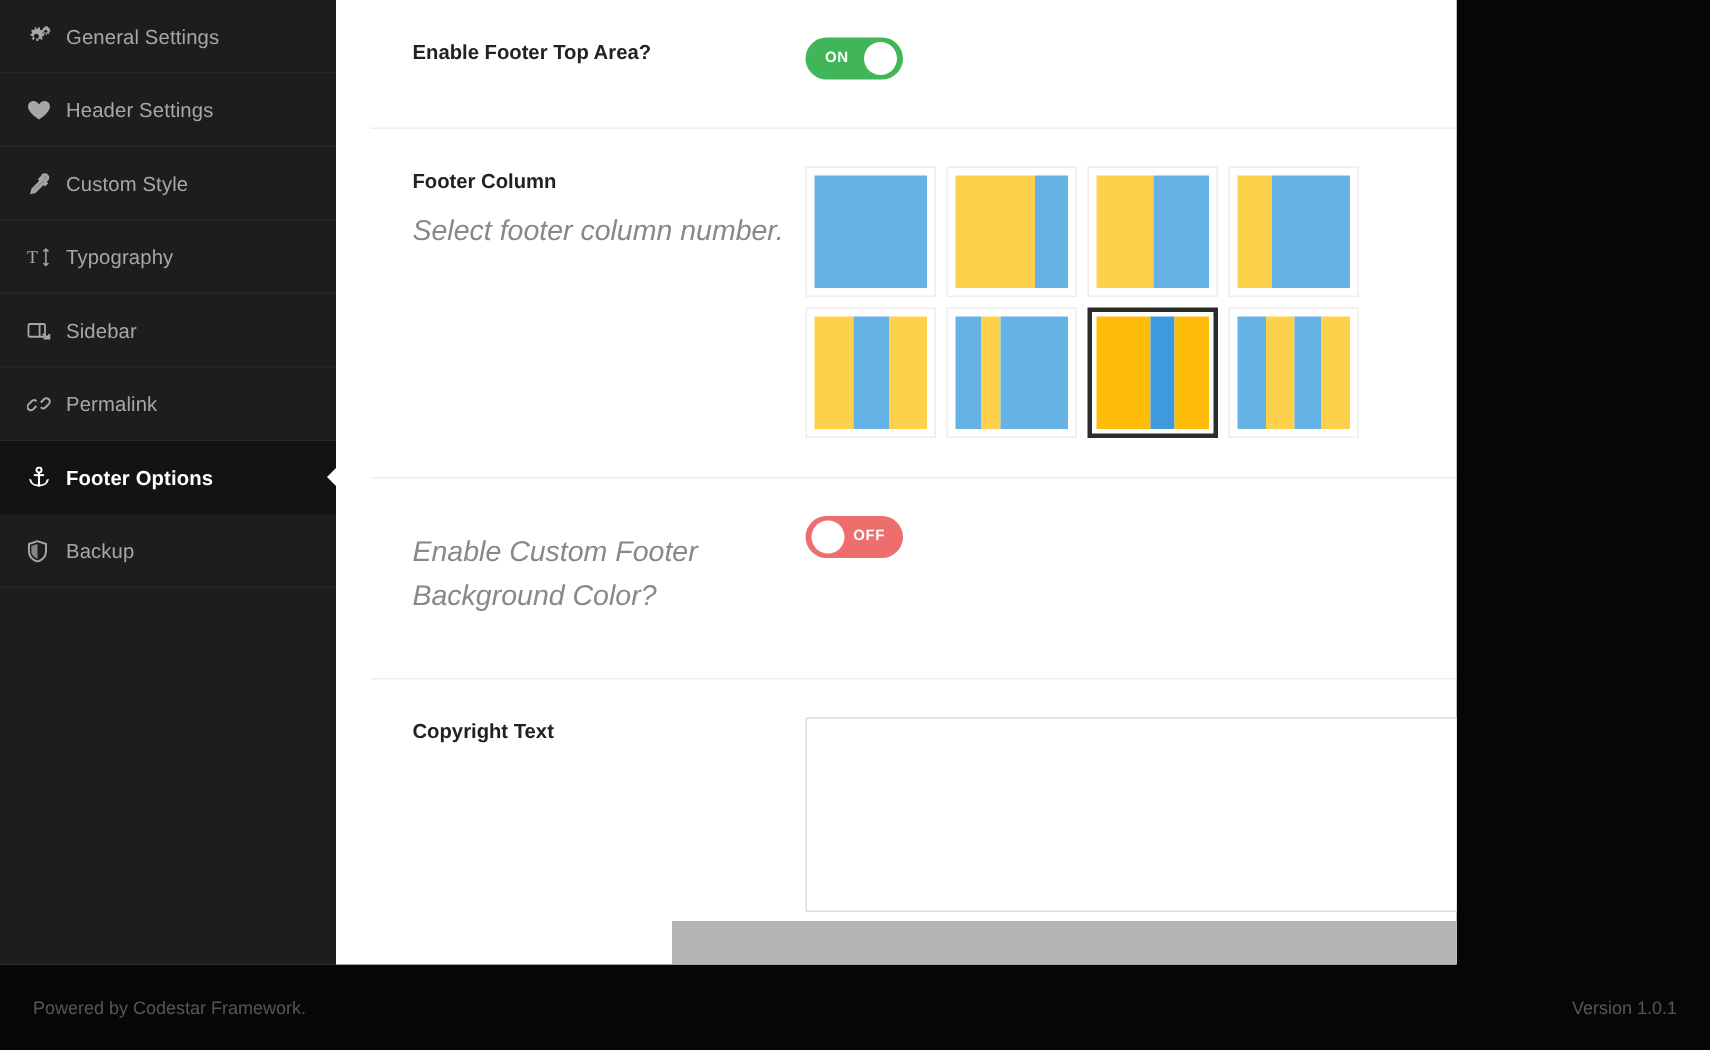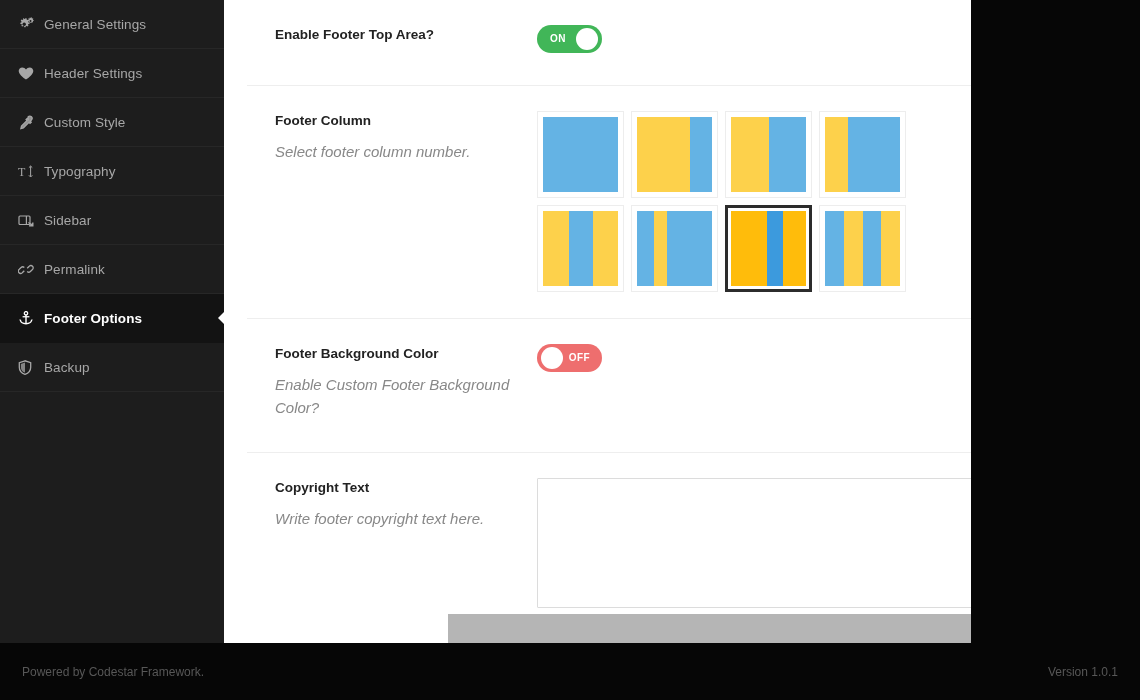--- a/index.html
+++ b/index.html
@@ -100,7 +100,7 @@
     line-height: 1.4;
   }
   .field-sub {
-    font-size: 15px;
+    font-size: 19px;
     font-style: italic;
     color: #888888;
     line-height: 1.55;

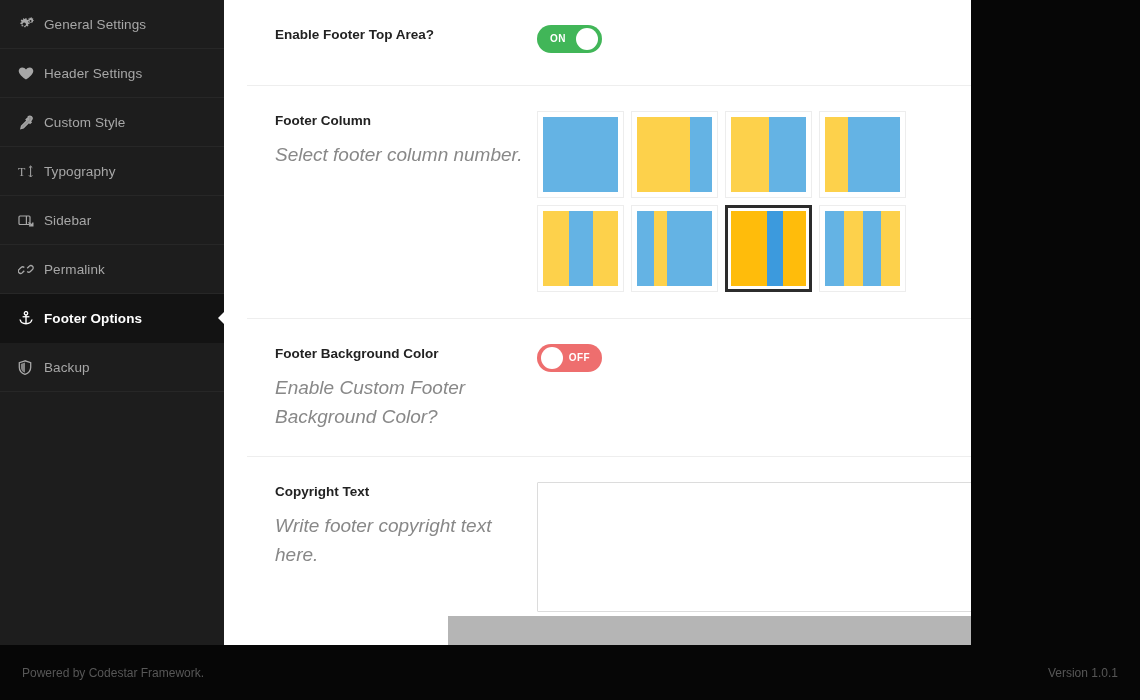--- a/index.html
+++ b/index.html
@@ -389,7 +389,6 @@
 
       <div class="field-row row-bgcolor">
         <div class="field-title-col">
-          <div class="field-title">Footer Background Color</div>
           <div class="field-sub">Enable Custom Footer Background Color?</div>
         </div>
         <div class="field-ctrl-col">

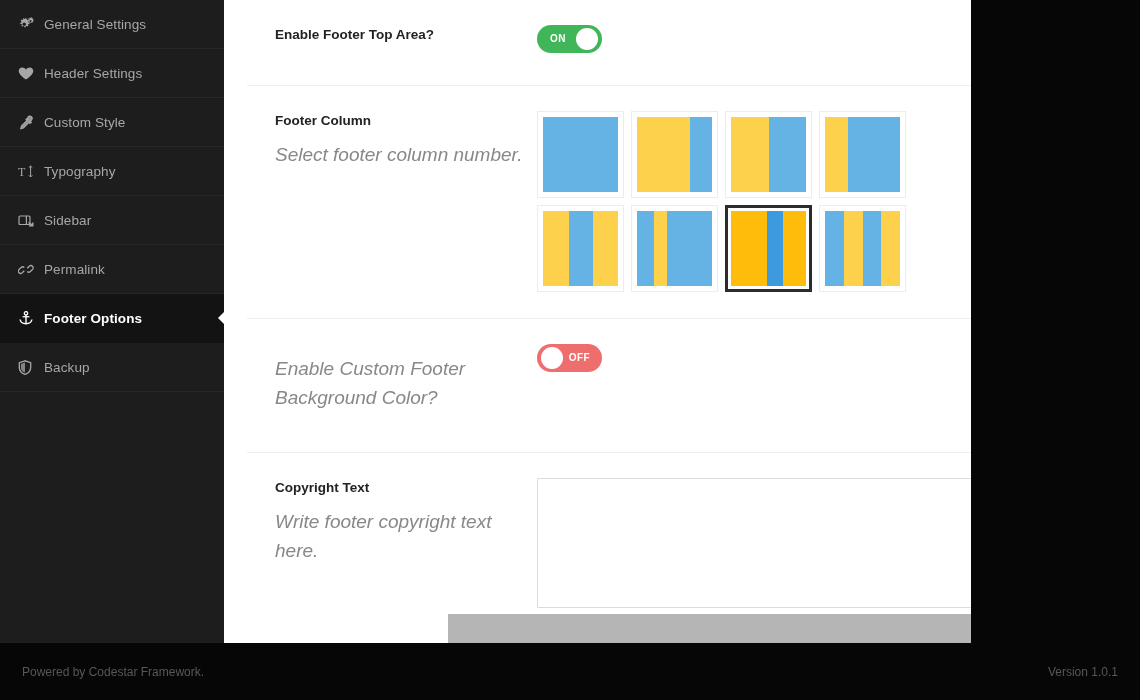--- a/index.html
+++ b/index.html
@@ -402,7 +402,6 @@
       <div class="field-row row-copyright">
         <div class="field-title-col">
           <div class="field-title">Copyright Text</div>
-          <div class="field-sub">Write footer copyright text here.</div>
         </div>
         <div class="field-ctrl-col">
           <div class="ta-wrap">

